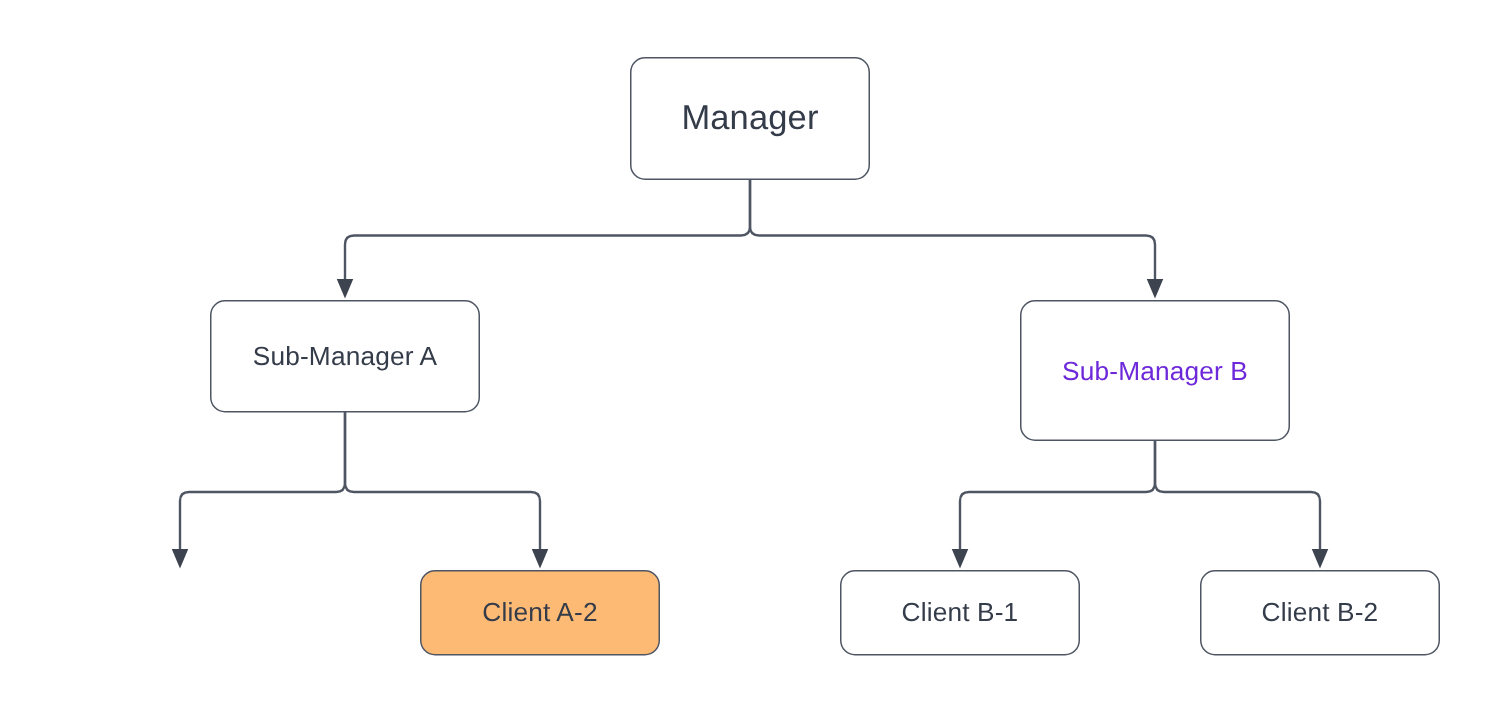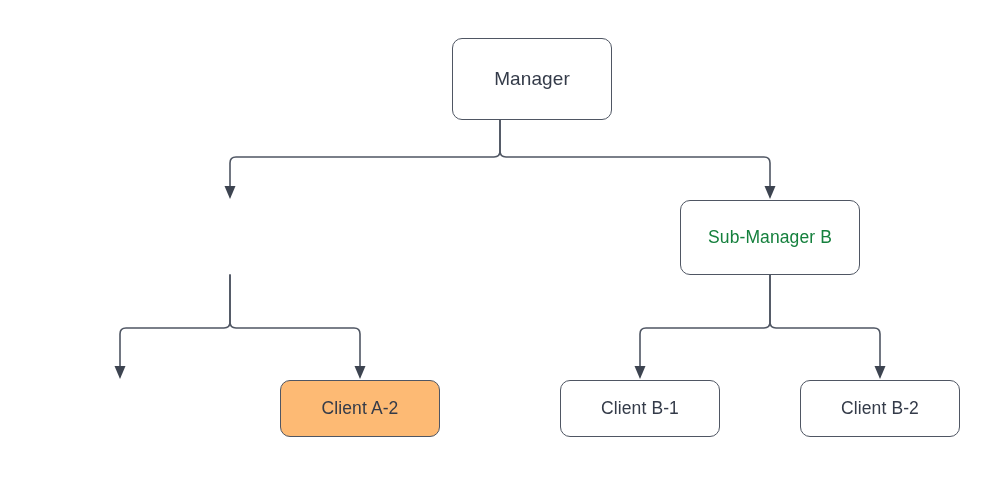--- a/index.html
+++ b/index.html
@@ -66,7 +66,7 @@
       <polygon points="874.5,366 885.5,366 880,379" fill="#3d4450"></polygon>
     </svg>
 
-  <div class="node" id="node-manager" style="left: 420px; top: 38px; width: 160px; height: 82px; border-color: rgb(79, 86, 99); background: rgb(255, 255, 255); color: rgb(52, 59, 73); border-radius: 10px; font-size: 19px; margin-left: 32px;">
+  <div class="node" id="node-manager" style="left: 420px; top: 38px; width: 160px; height: 82px; border-color: rgb(79, 86, 99); background: rgb(255, 255, 255); color: rgb(52, 59, 73); border-radius: 10px; font-size: 23px;">
     <span class="node-label">Manager</span>
   </div>
 

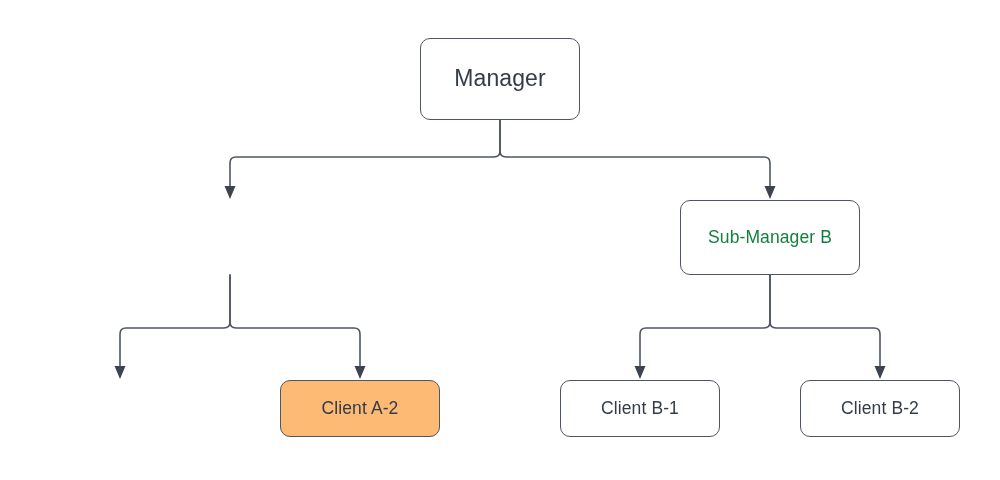--- a/index.html
+++ b/index.html
@@ -70,6 +70,9 @@
     <span class="node-label">Manager</span>
   </div>
 
+  <div class="node" id="node-sub_manager_a" style="left: 140px; top: 200px; width: 180px; height: 75px; border-color: rgb(79, 86, 99); background: rgb(255, 255, 255); color: rgb(52, 59, 73); border-radius: 10px; font-size: 17.5px;">
+    <span class="node-label">Sub-Manager A</span>
+  </div>
 
   <div class="node" id="node-sub_manager_b" style="left: 680px; top: 200px; width: 180px; height: 75px; border-color: rgb(79, 86, 99); background: rgb(255, 255, 255); color: #15803d; border-radius: 10px; font-size: 17.5px;">
     <span class="node-label">Sub-Manager B</span>

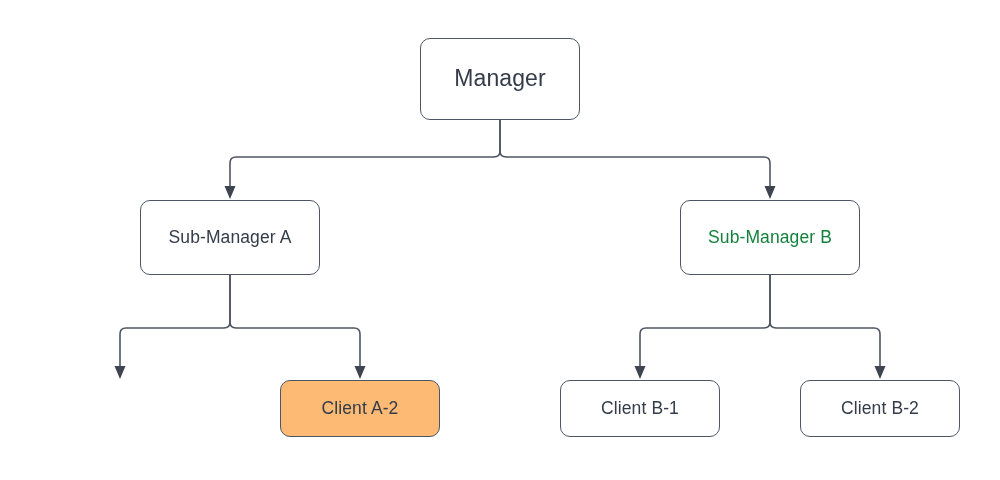--- a/index.html
+++ b/index.html
@@ -74,7 +74,7 @@
     <span class="node-label">Sub-Manager A</span>
   </div>
 
-  <div class="node" id="node-sub_manager_b" style="left: 680px; top: 200px; width: 180px; height: 75px; border-color: rgb(79, 86, 99); background: rgb(255, 255, 255); color: #15803d; border-radius: 10px; font-size: 17.5px;">
+  <div class="node" id="node-sub_manager_b" style="left: 680px; top: 200px; width: 180px; height: 94px; border-color: rgb(79, 86, 99); background: rgb(255, 255, 255); color: #6d28d9; border-radius: 10px; font-size: 17.5px;">
     <span class="node-label">Sub-Manager B</span>
   </div>
 

